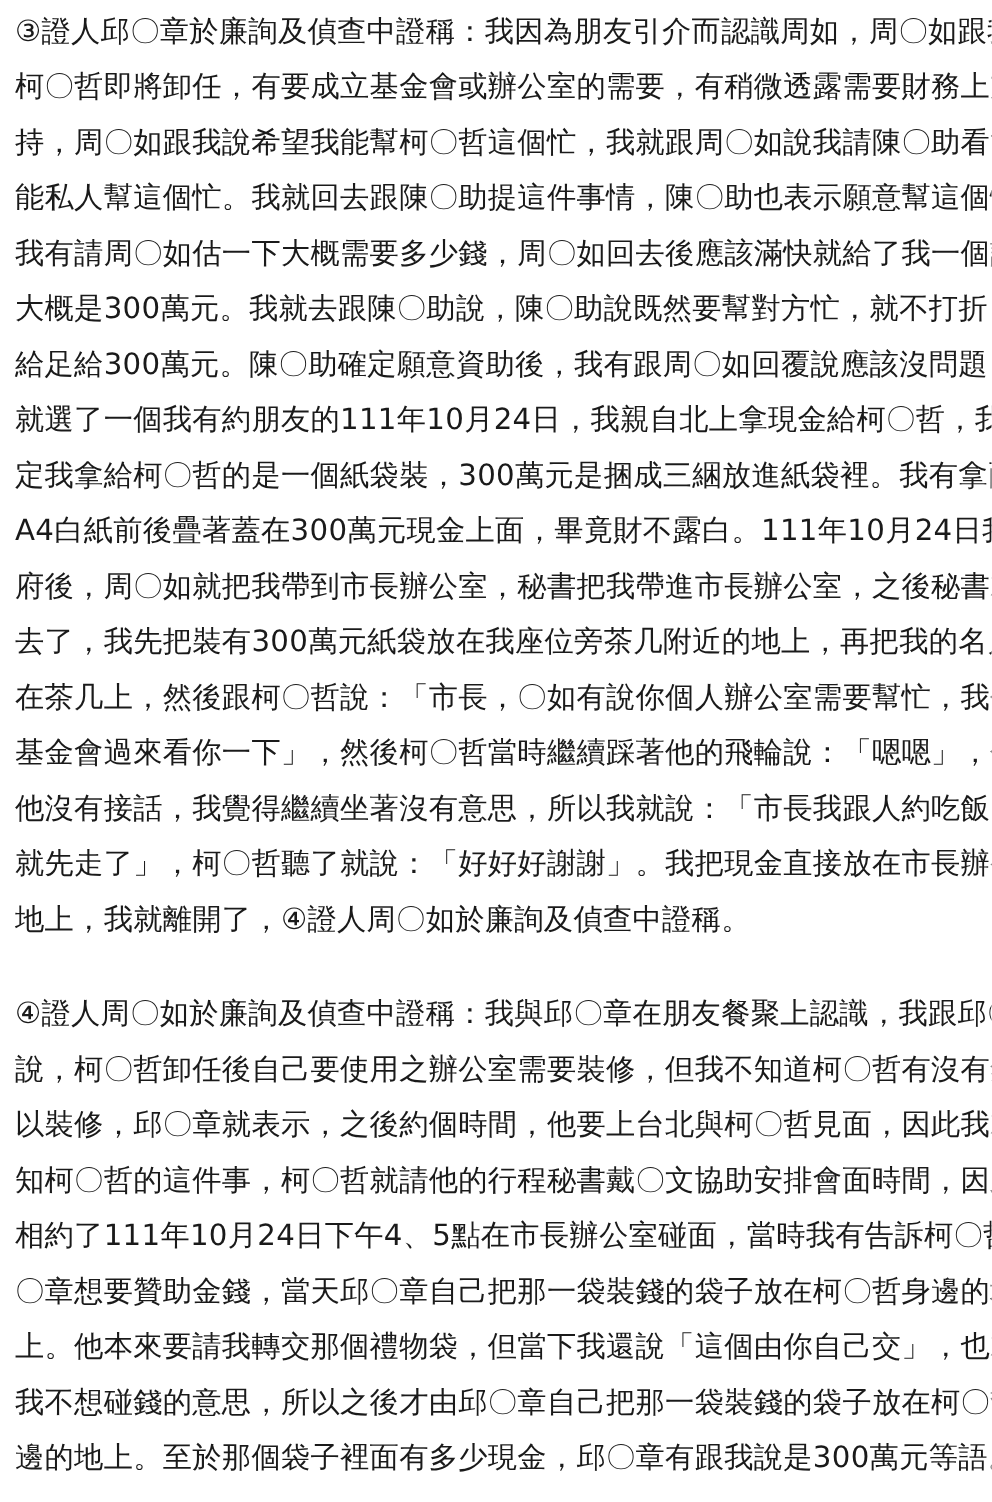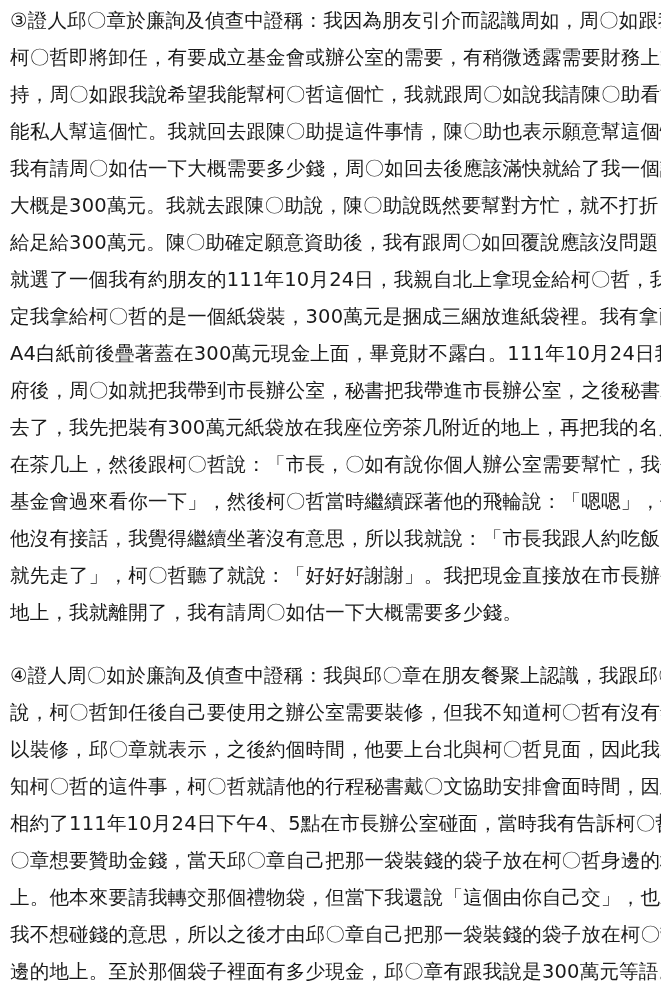--- a/index.html
+++ b/index.html
@@ -58,7 +58,7 @@
     <span class="line">基金會過來看你一下」，然後柯〇哲當時繼續踩著他的飛輪說：「嗯嗯」，但是</span>
     <span class="line">他沒有接話，我覺得繼續坐著沒有意思，所以我就說：「市長我跟人約吃飯，我</span>
     <span class="line">就先走了」，柯〇哲聽了就說：「好好好謝謝」。我把現金直接放在市長辦公室</span>
-    <span class="line">地上，我就離開了，我有請周〇如估一下大概需要多少錢。</span>
+    <span class="line">地上，我就離開了，④證人周〇如於廉詢及偵查中證稱。</span>
   </p>
 
   <div class="gap"></div>

